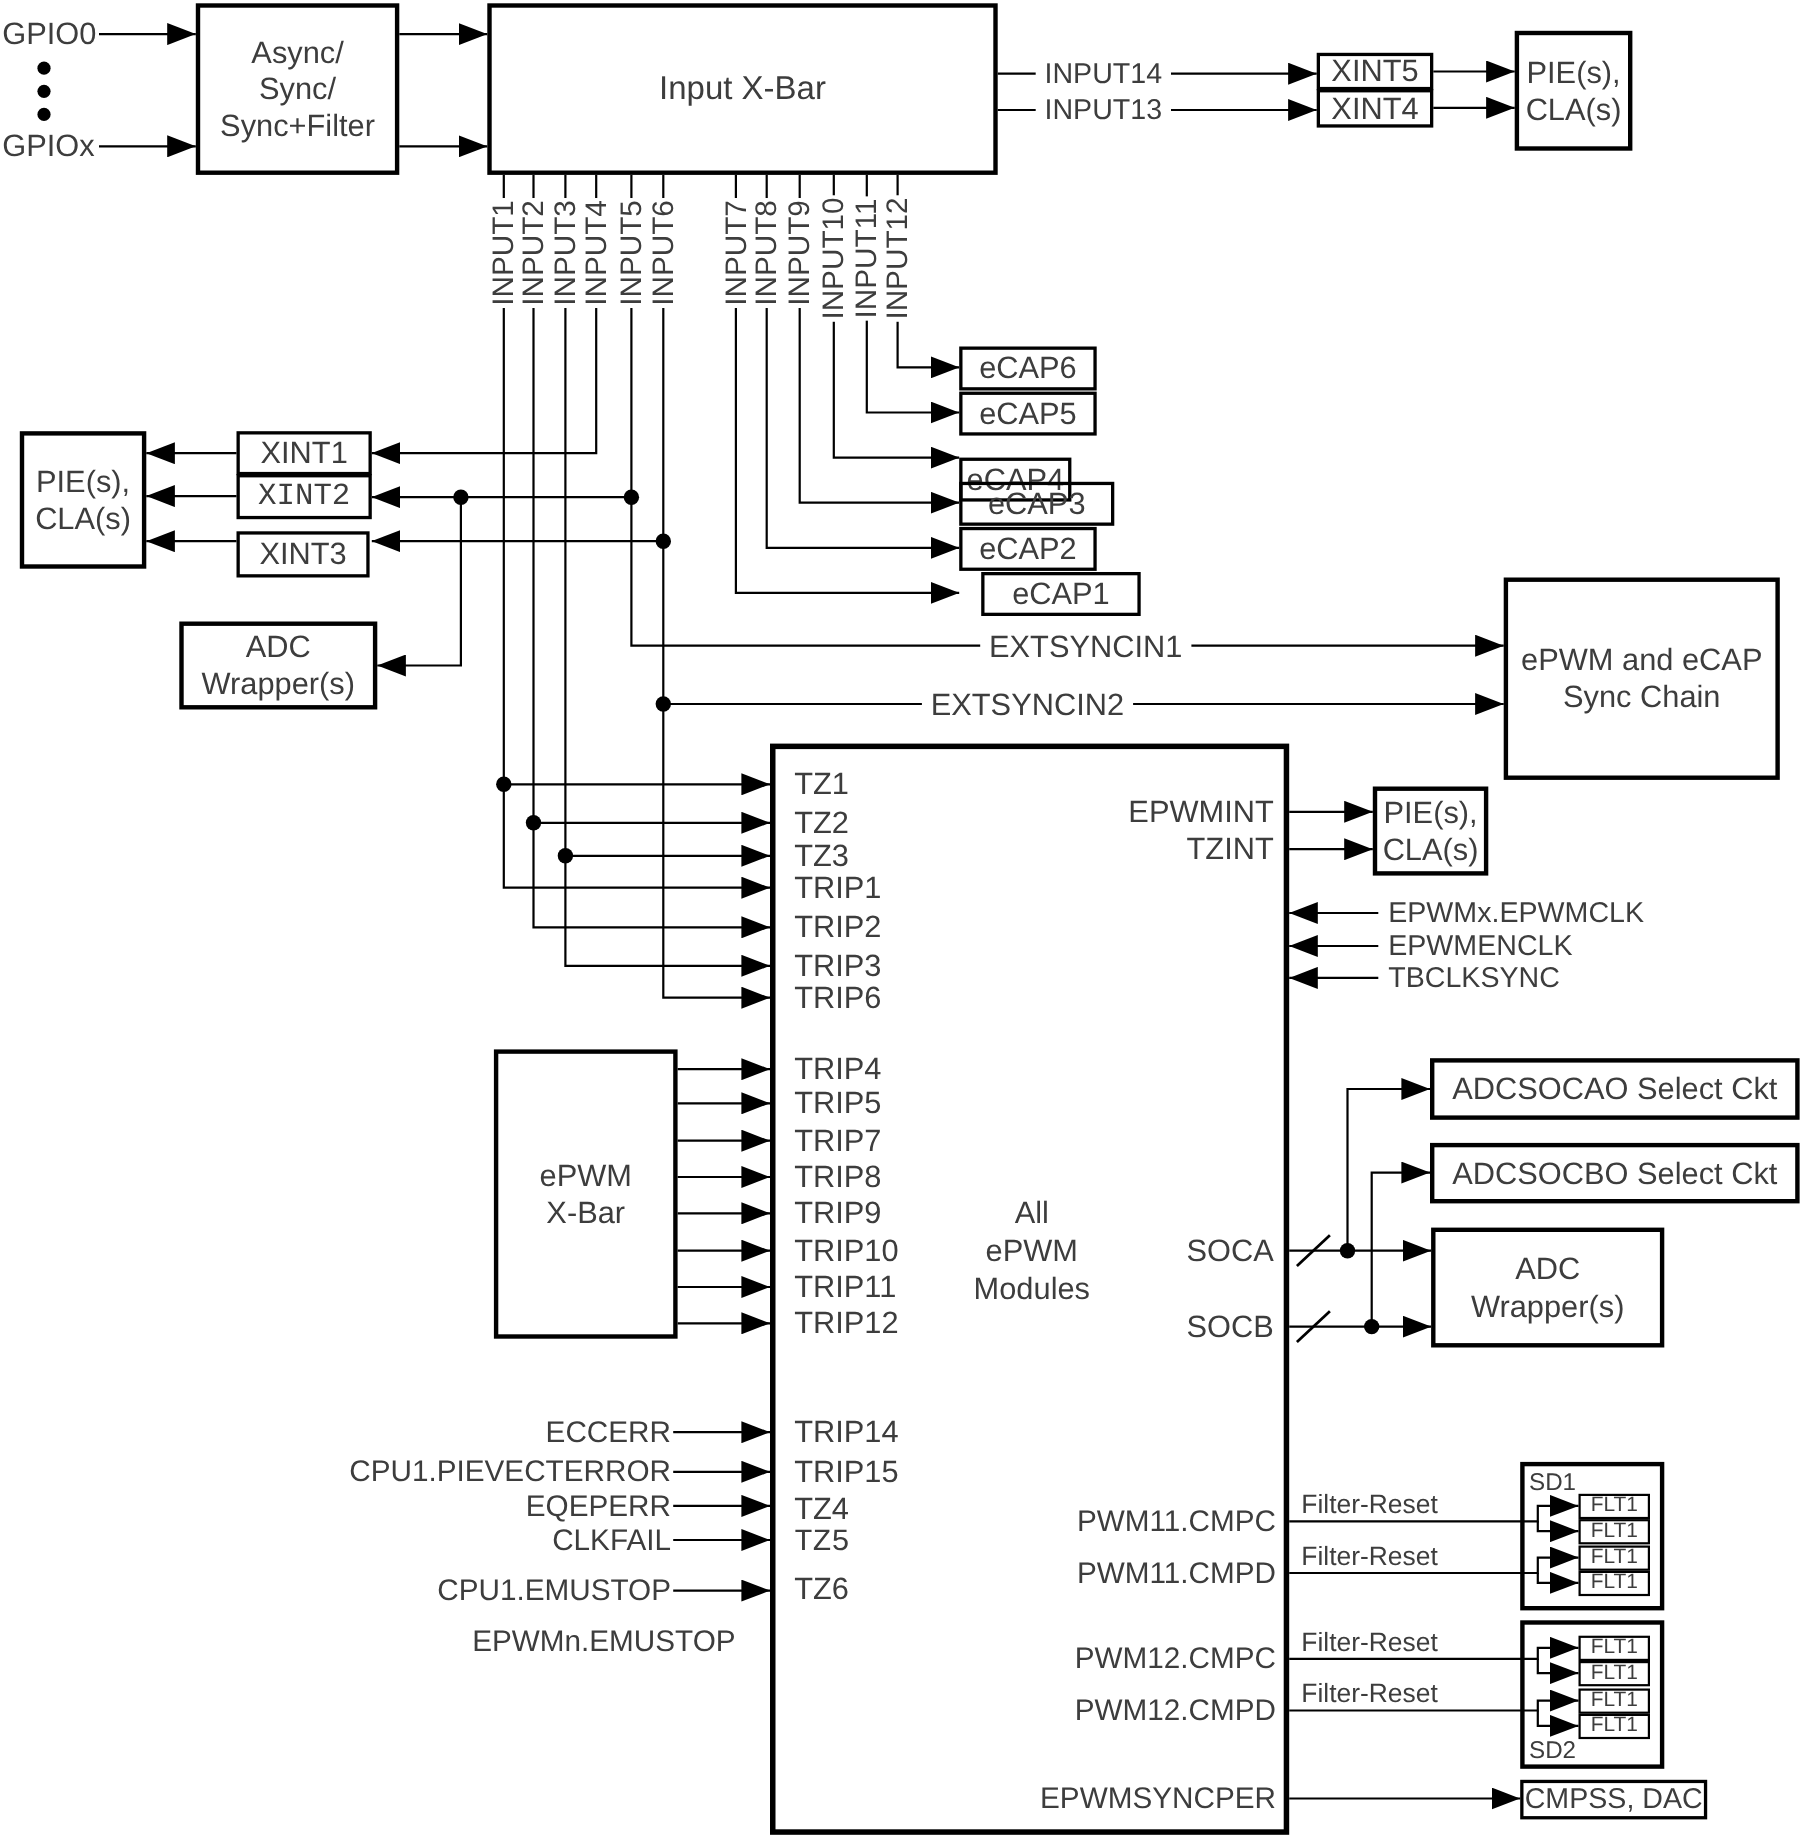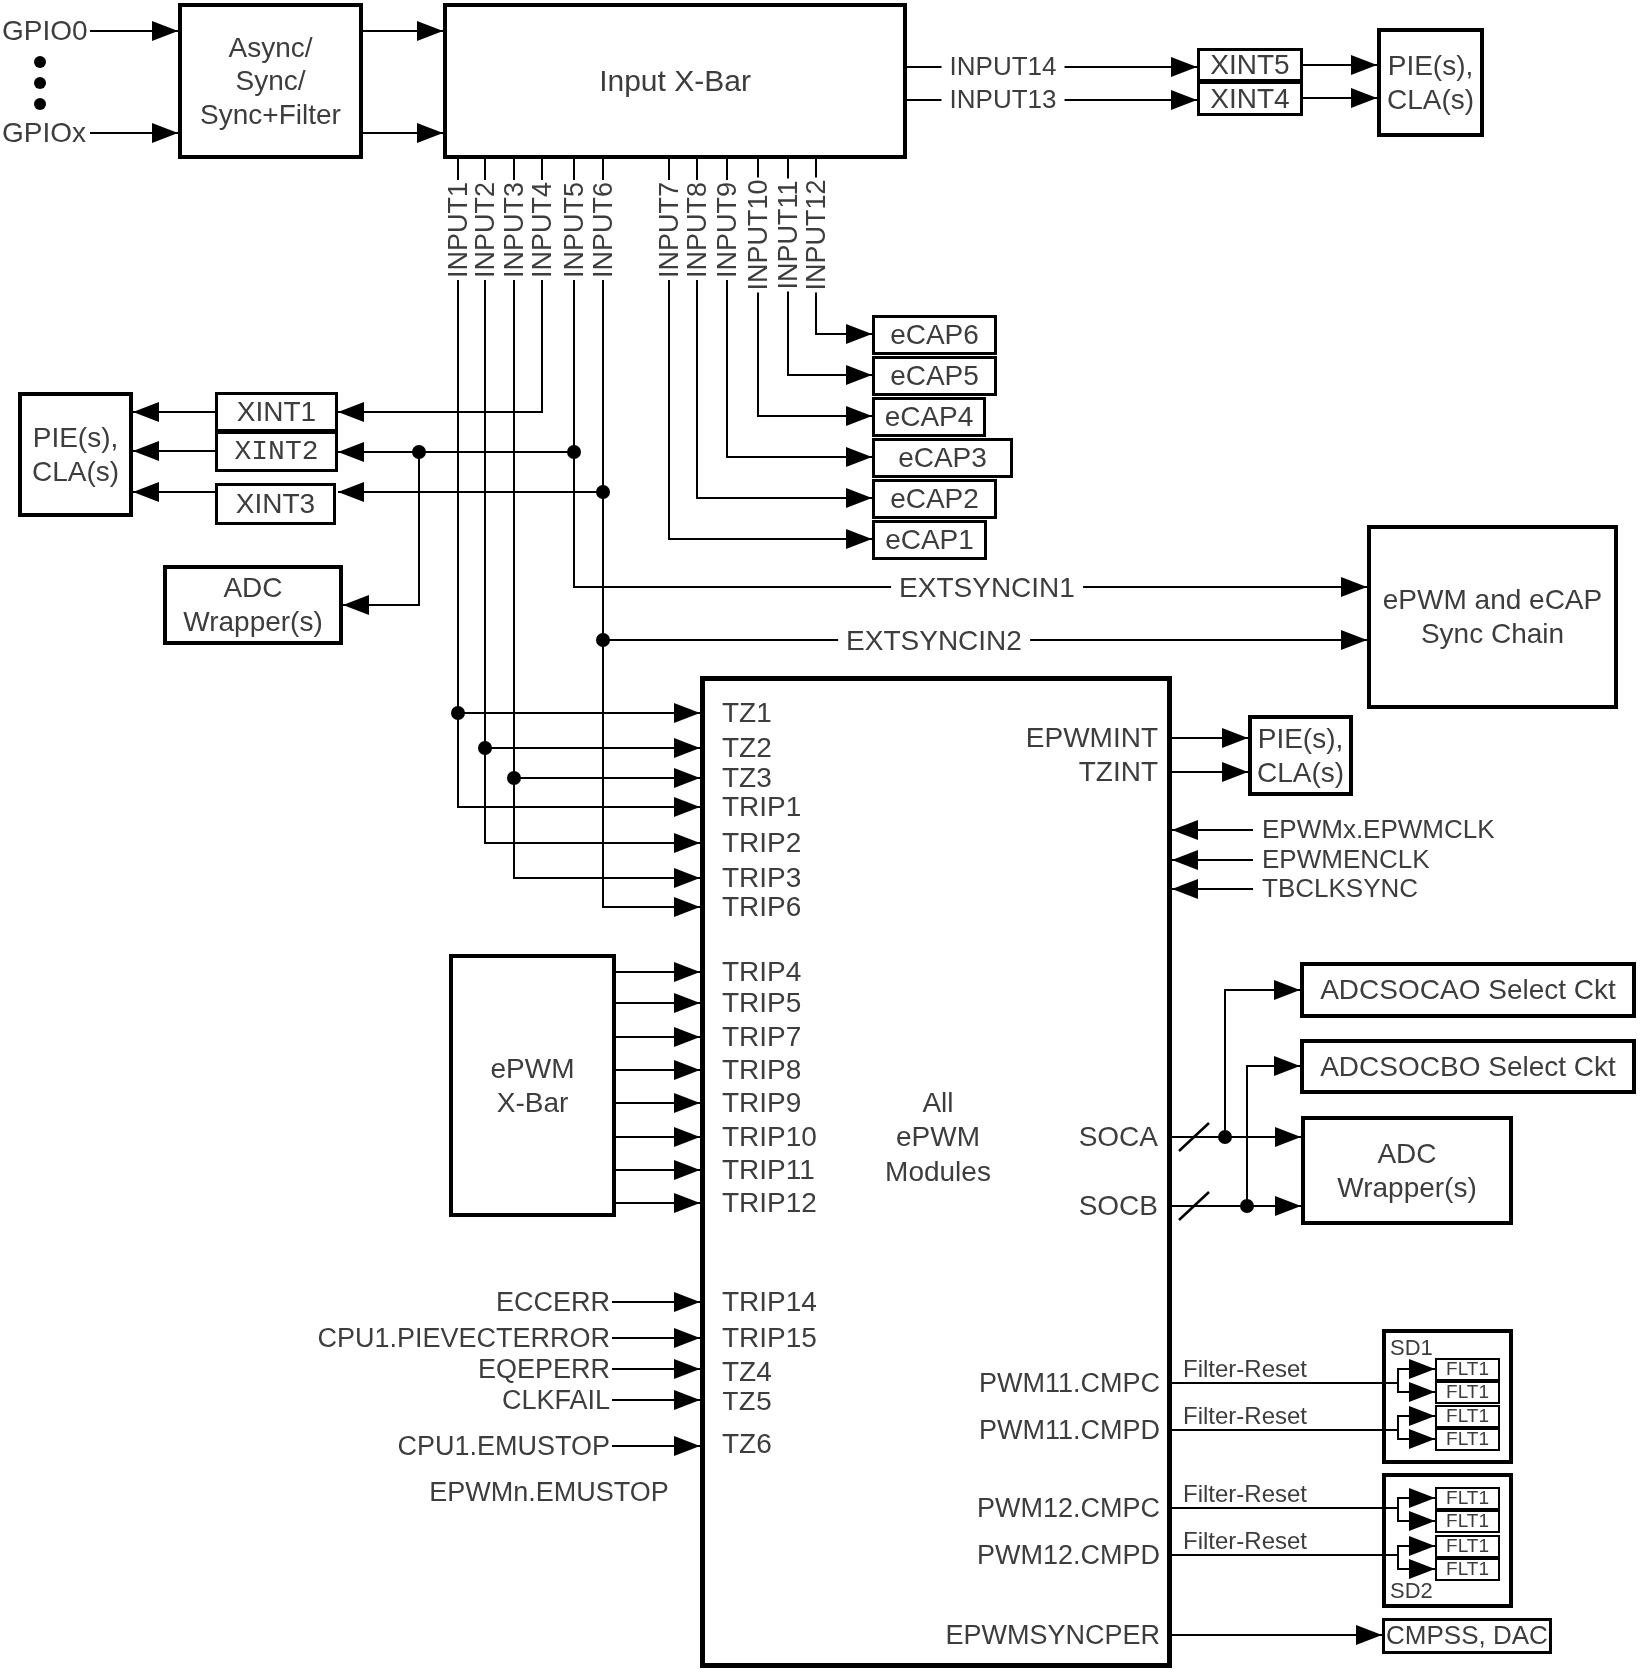--- a/index.html
+++ b/index.html
@@ -160,7 +160,7 @@
   <div class="box b3" style="left:872px;top:356px;width:125px;height:40px;">
       <span>eCAP5</span>
     </div>
-  <div class="box b3" style="left:872px;top:397px;width:114px;height:40px;justify-content:flex-end;">
+  <div class="box b3" style="left:872px;top:416px;width:102px;height:40px;justify-content:flex-end;">
       <span>eCAP4</span>
     </div>
   <div class="box b3" style="left:872px;top:438px;width:141px;height:40px;">

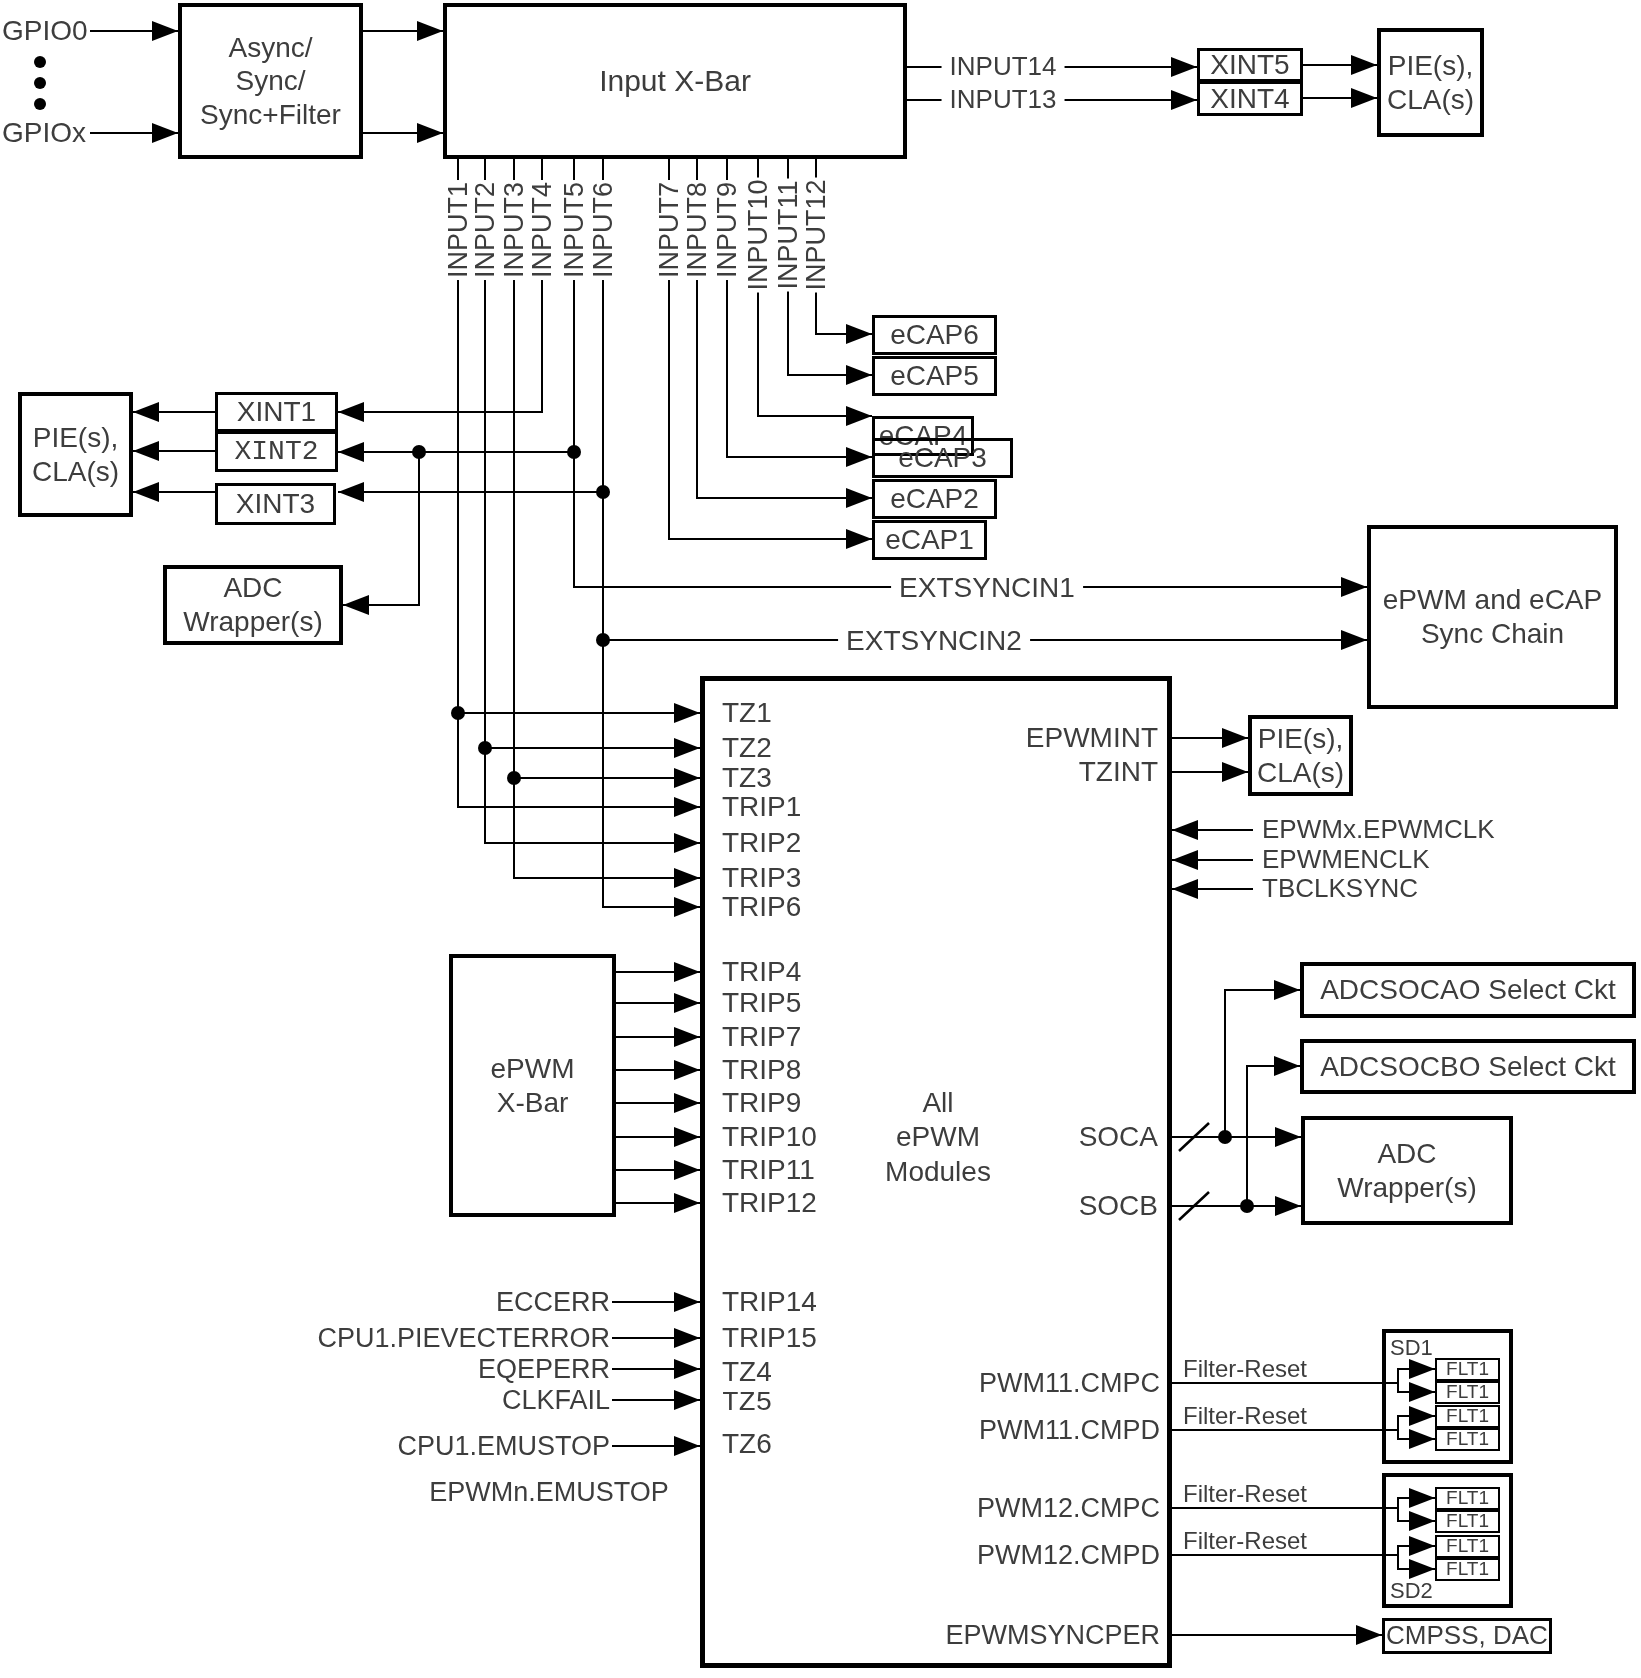--- a/index.html
+++ b/index.html
@@ -169,7 +169,7 @@
   <div class="box b3" style="left:872px;top:479px;width:125px;height:40px;">
       <span>eCAP2</span>
     </div>
-  <div class="box b3" style="left:872px;top:520px;width:115px;height:40px;">
+  <div class="box b3" style="left:892px;top:520px;width:145px;height:40px;">
       <span>eCAP1</span>
     </div>
 

